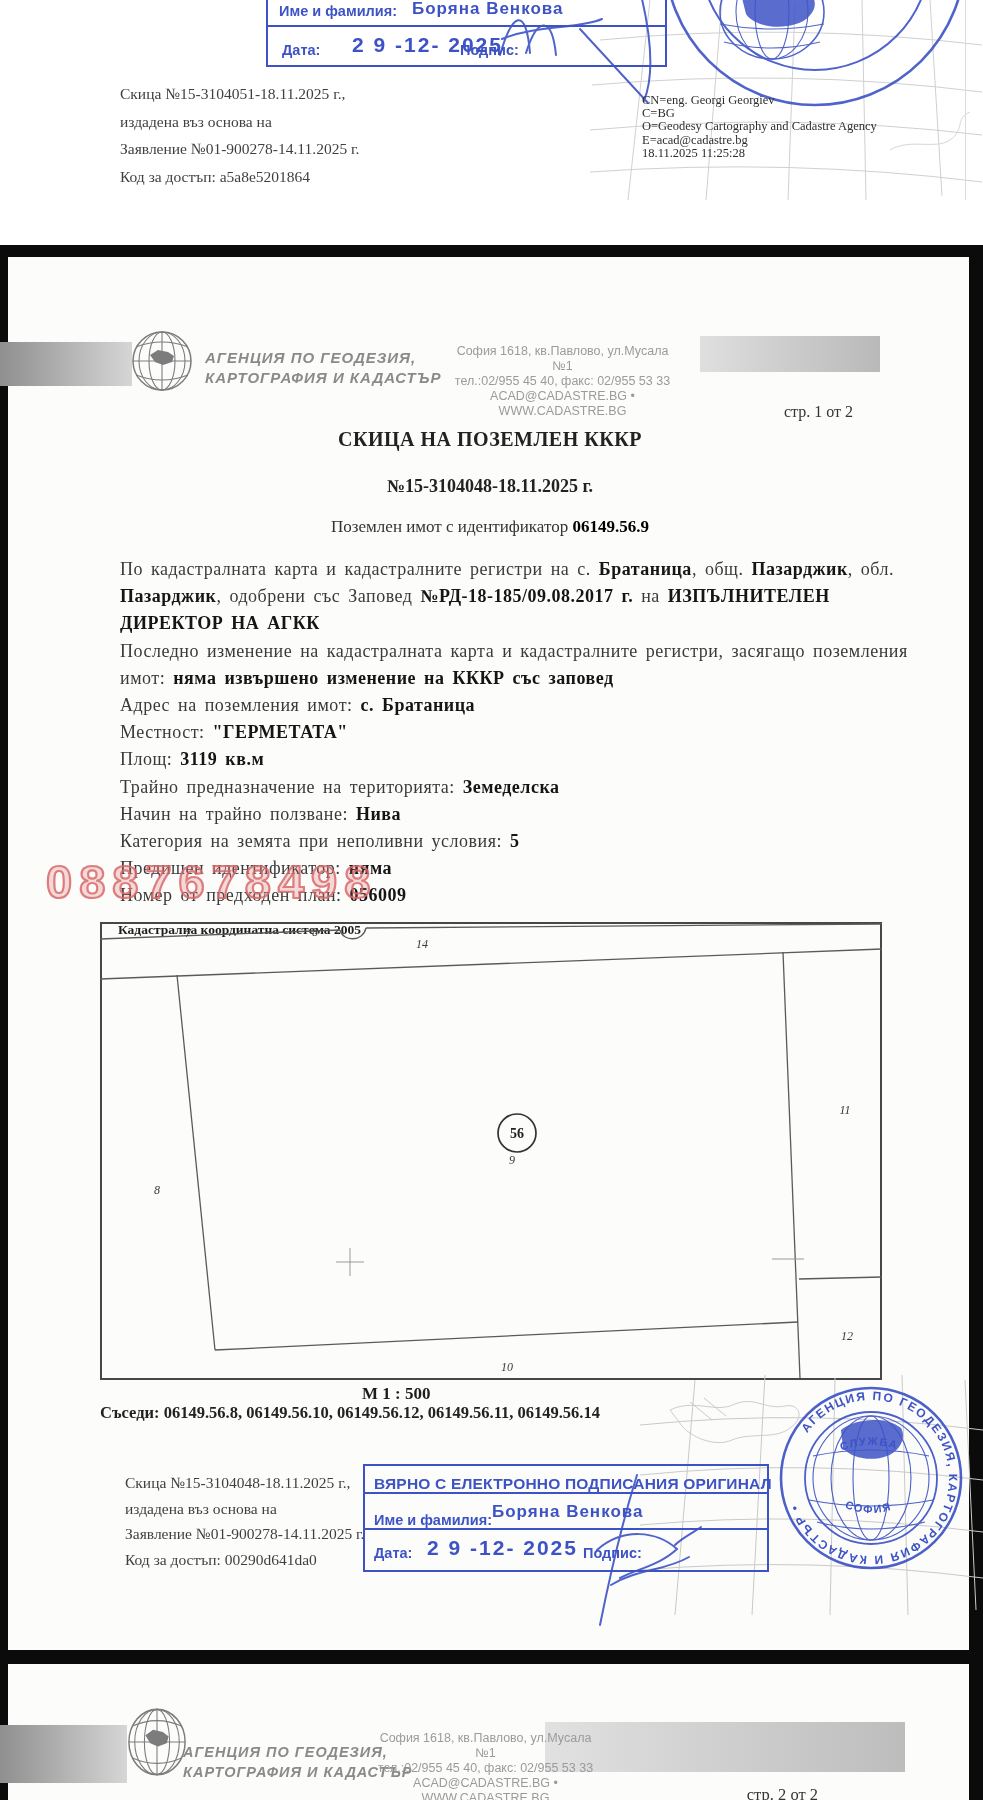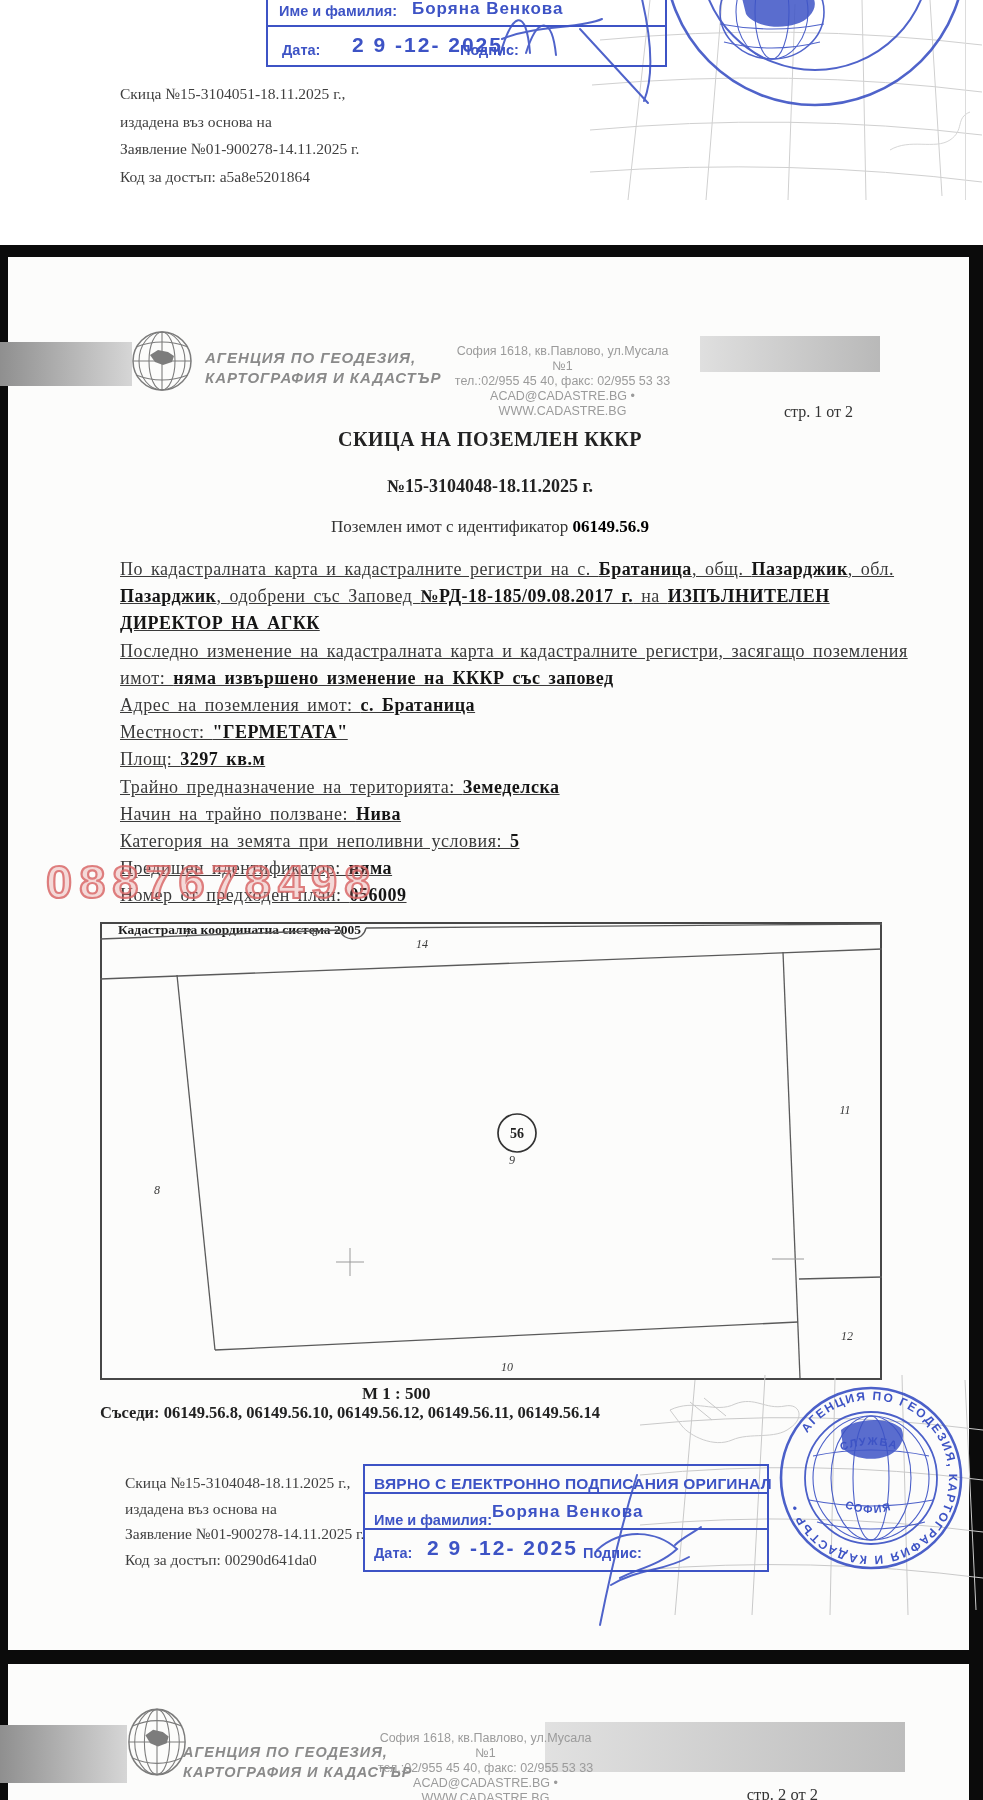--- a/index.html
+++ b/index.html
@@ -114,6 +114,13 @@
       <div class="ln">Код за достъп: a5a8e5201864</div>
     </div>
 
+  <div class="abs cert-block serif" style="left:642px;top:94px;">
+      <div class="ln">CN=eng. Georgi Georgiev</div>
+      <div class="ln">C=BG</div>
+      <div class="ln">O=Geodesy Cartography and Cadastre Agency</div>
+      <div class="ln">E=acad@cadastre.bg</div>
+      <div class="ln">18.11.2025 11:25:28</div>
+    </div>
 
   <div class="abs bar" style="left:0;top:245px;width:983px;height:12px;"></div>
 

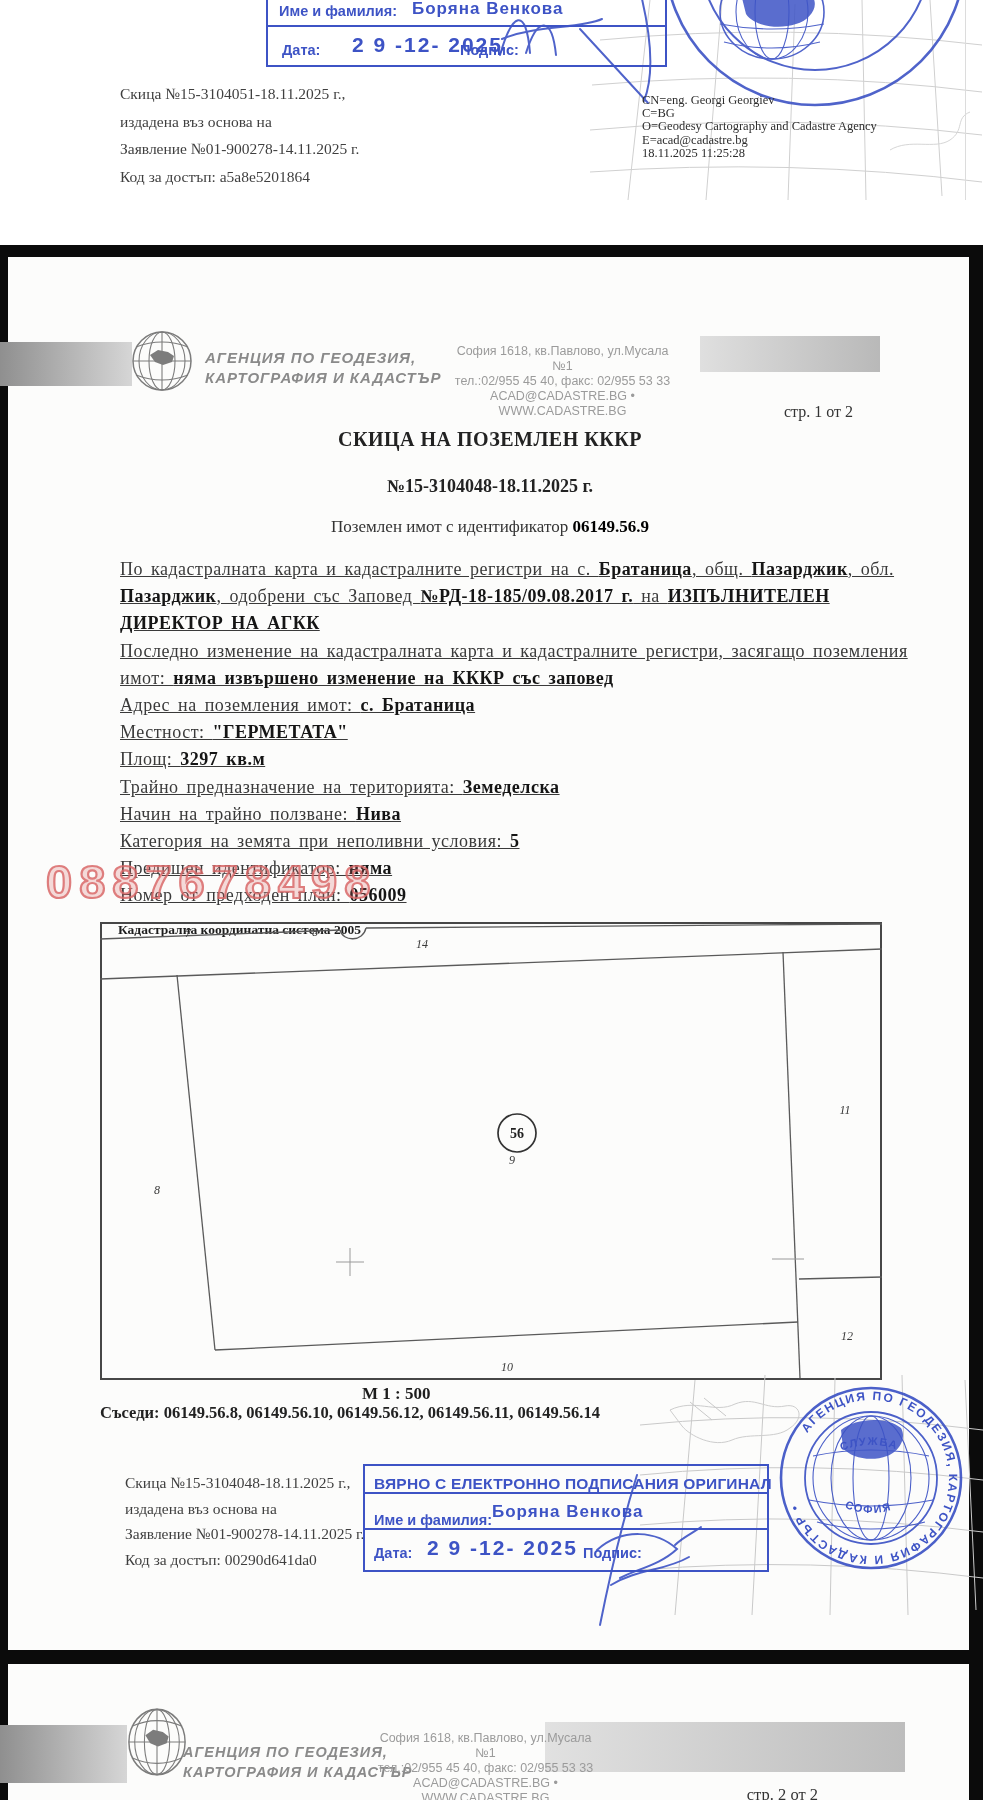--- a/index.html
+++ b/index.html
@@ -33,7 +33,7 @@
   .doc-number{font-weight:700;font-size:18px;color:#222;}
   .subject{font-size:17px;color:#333;}
   .subject b{color:#000000;}
-  .bline{font-size:18px;line-height:27.2px;letter-spacing:0.5px;word-spacing:3px;color:#3a3a3a;white-space:nowrap;text-decoration:underline;}
+  .bline{font-size:18px;line-height:27.2px;letter-spacing:0.5px;word-spacing:3px;color:#3a3a3a;white-space:nowrap;}
   .bline b{color:#151515;}
   .coordnote{font-weight:700;font-size:13.5px;color:#1d1d1d;margin-top:16px;}
   .watermark{font-family:"Liberation Sans", sans-serif;font-weight:700;font-size:47px;letter-spacing:7px;

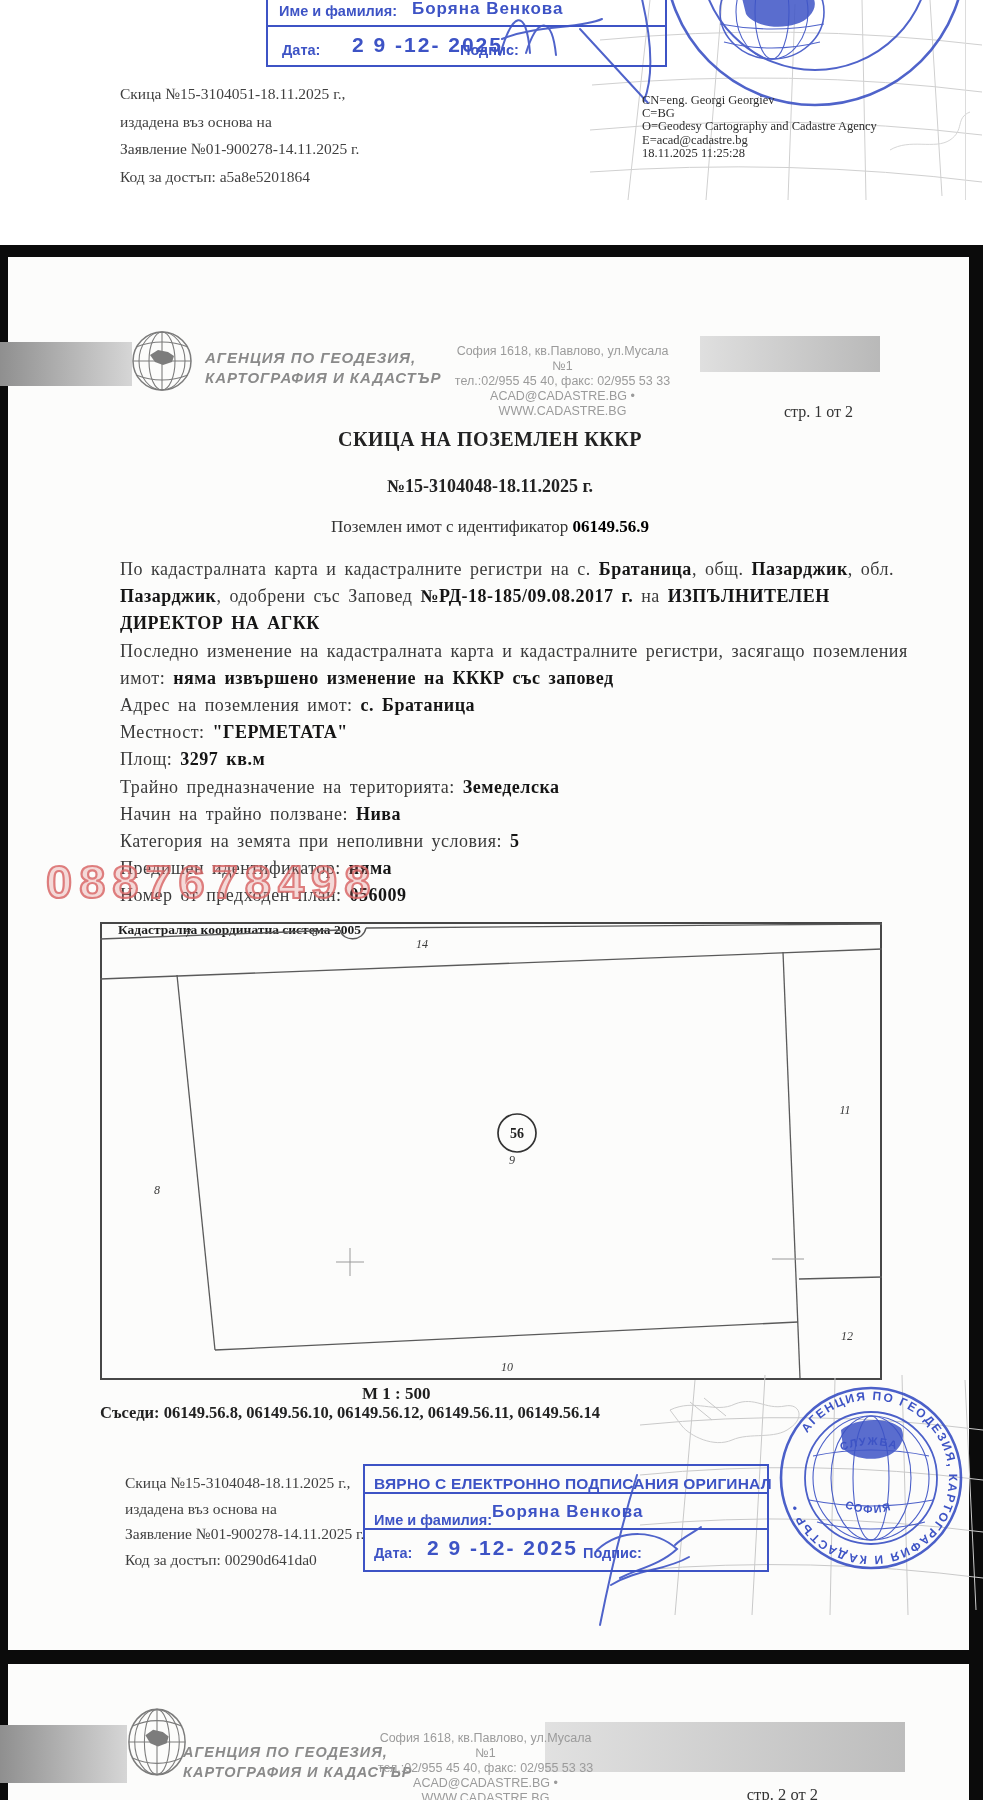--- a/index.html
+++ b/index.html
@@ -174,7 +174,7 @@
       <div class="bline"><span>имот: </span><b>няма извършено изменение на КККР със заповед</b></div>
       <div class="bline"><span>Адрес на поземления имот: </span><b>с. Братаница</b></div>
       <div class="bline"><span>Местност: </span><b>"ГЕРМЕТАТА"</b></div>
-      <div class="bline"><span>Площ: </span><b>3297 кв.м</b></div>
+      <div class="bline"><span>Площ: </span><b>3119 кв.м</b></div>
       <div class="bline"><span>Трайно предназначение на територията: </span><b>Земеделска</b></div>
       <div class="bline"><span>Начин на трайно ползване: </span><b>Нива</b></div>
       <div class="bline"><span>Категория на земята при неполивни условия: </span><b>5</b></div>

